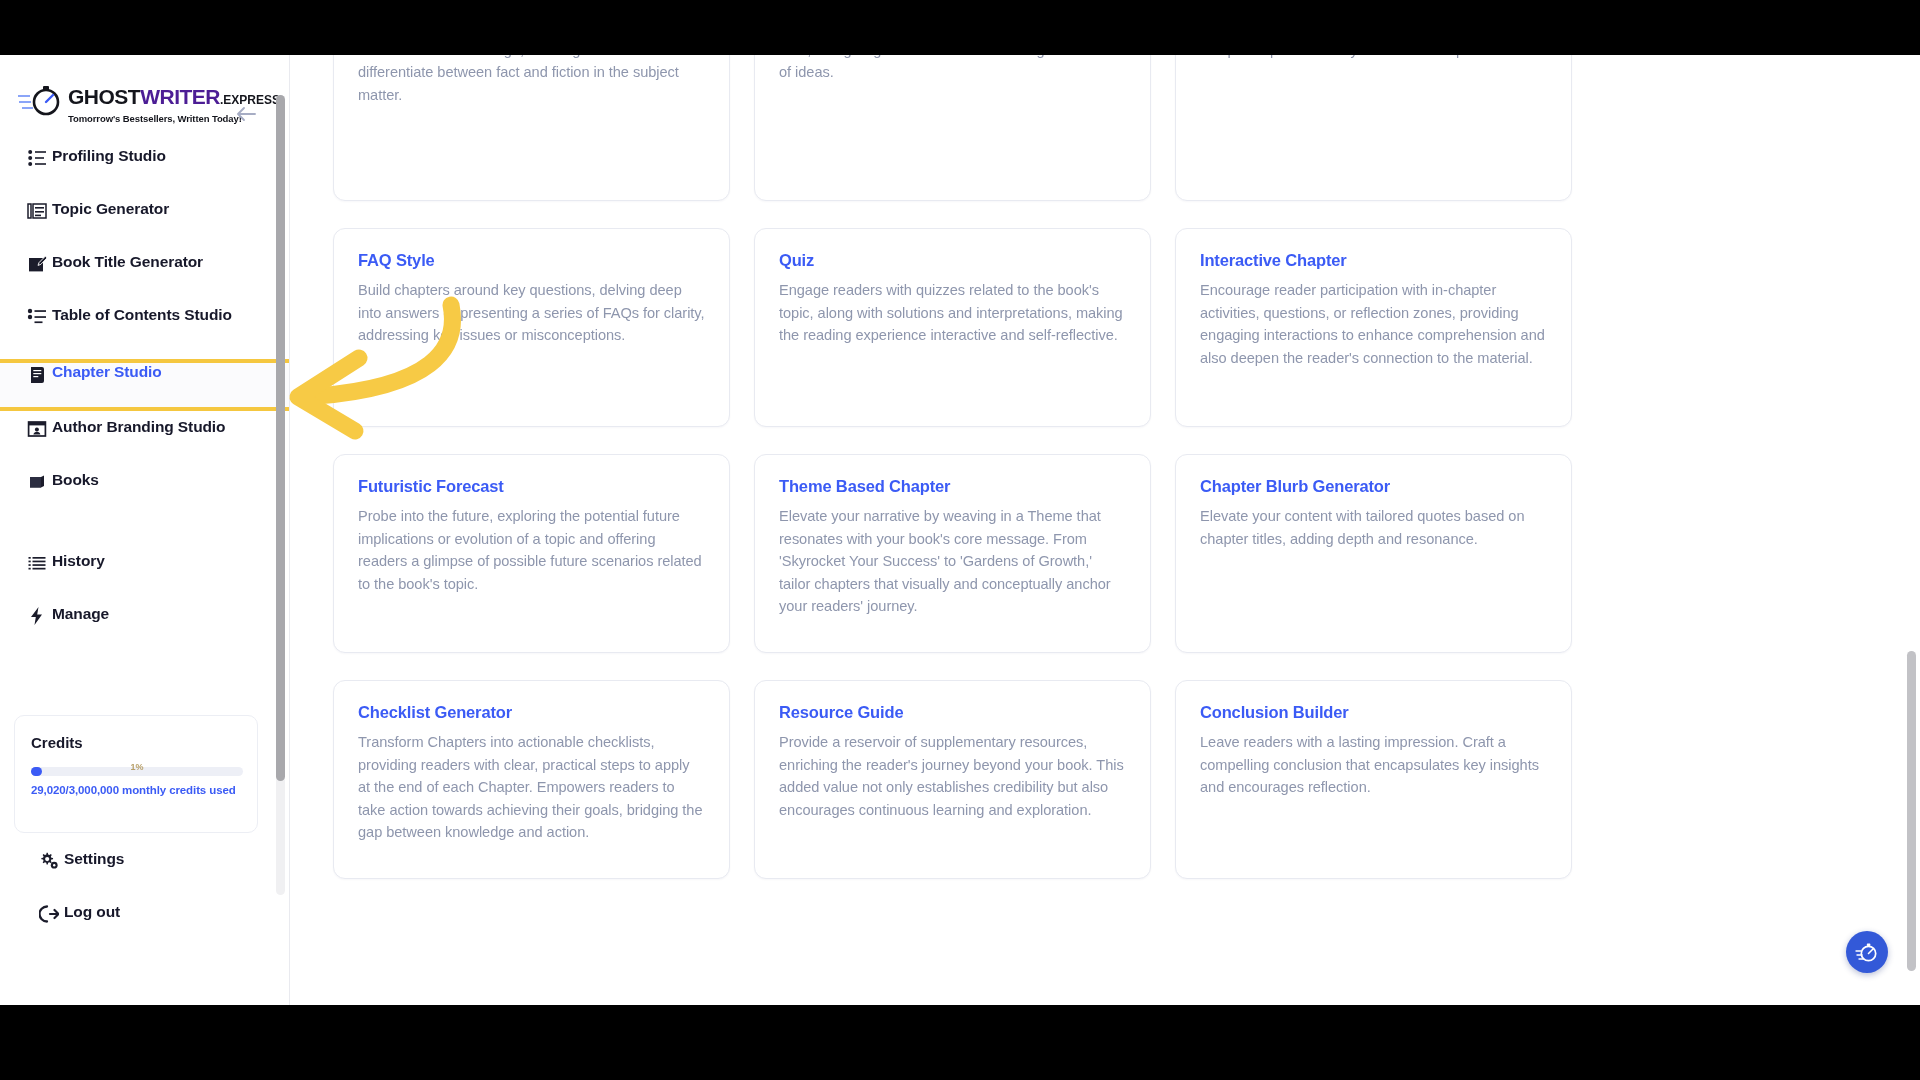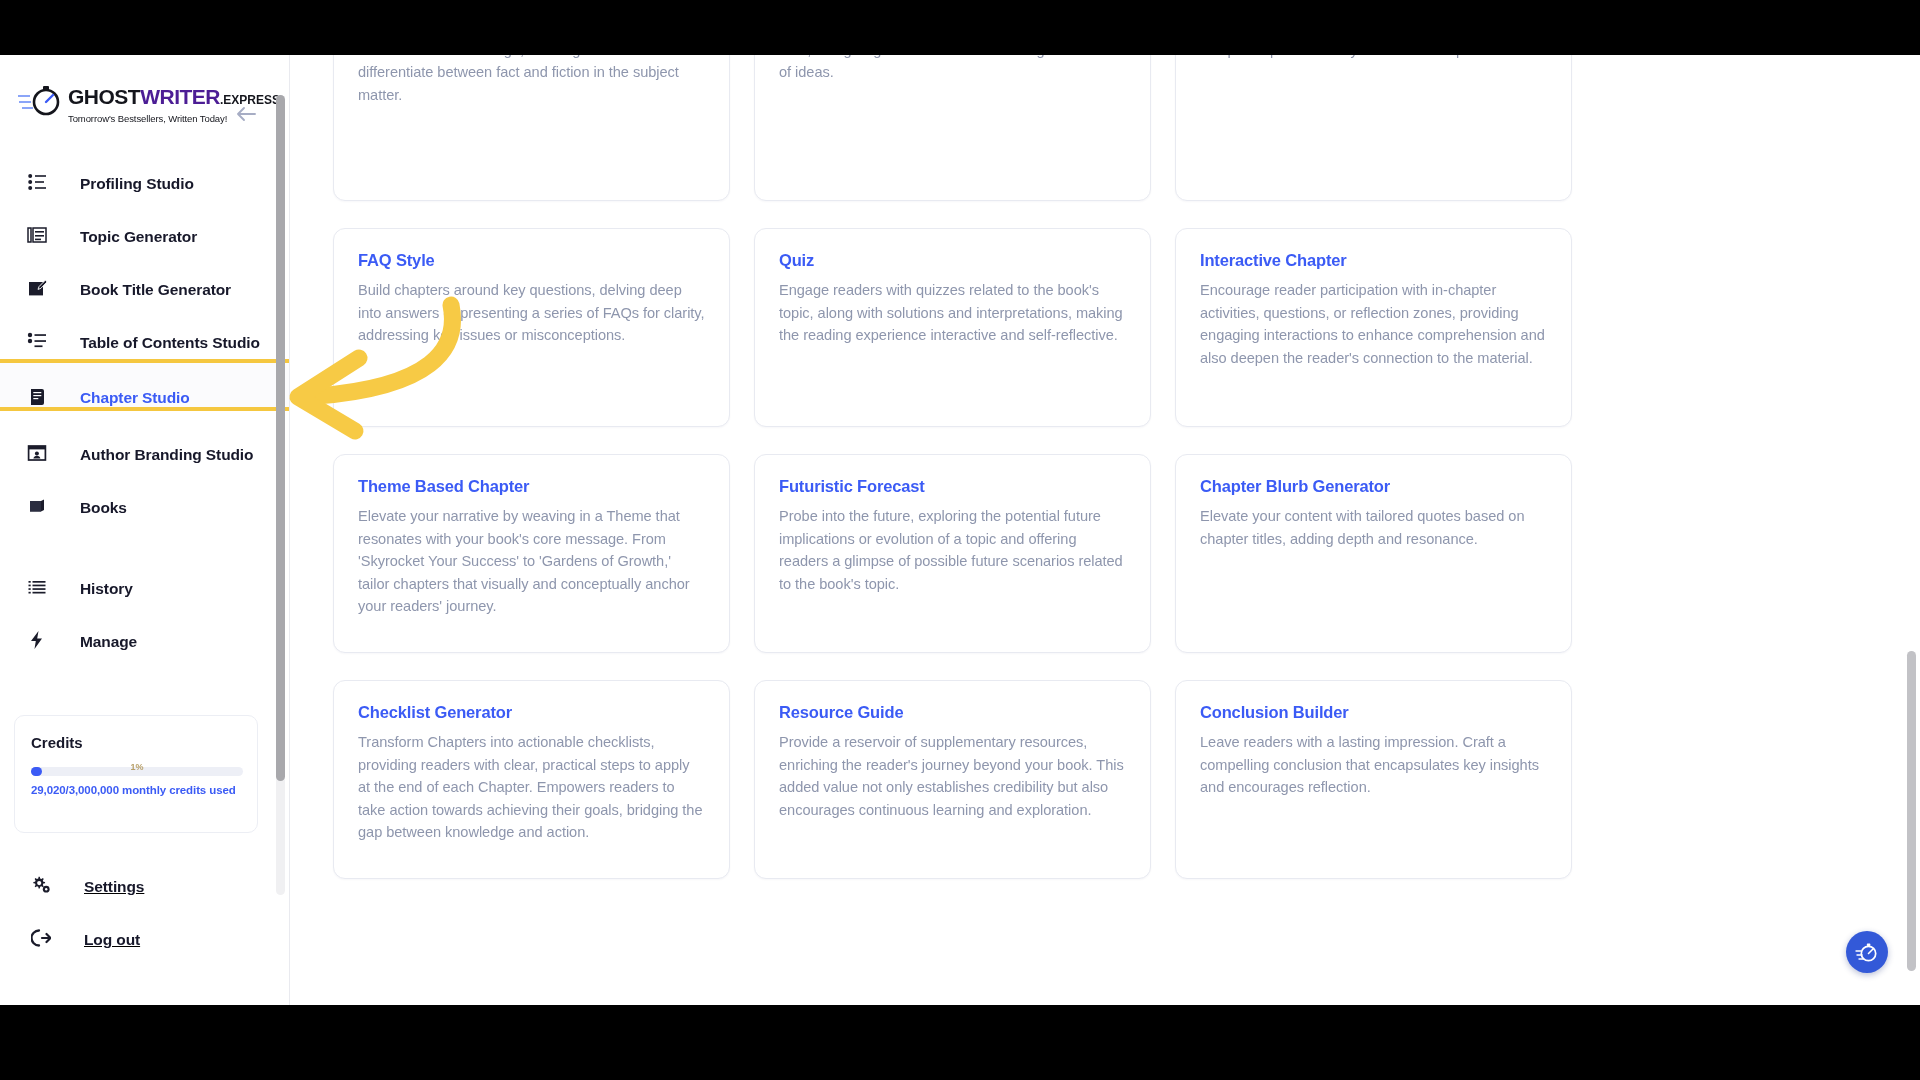--- a/index.html
+++ b/index.html
@@ -42,7 +42,7 @@
   .logo-writer { color: #4c1d95; }
   .logo-express { color: #14151c; font-size: 12px; font-weight: 800; letter-spacing: 0; }
   .logo-tag {
-    font-size: 9.5px; color: #14151c; font-weight: 400;
+    font-size: 9.5px; color: #14151c; font-weight: 700;
     margin-top: 2px; letter-spacing: -0.1px; white-space: nowrap;
   }
   .logo-mark {

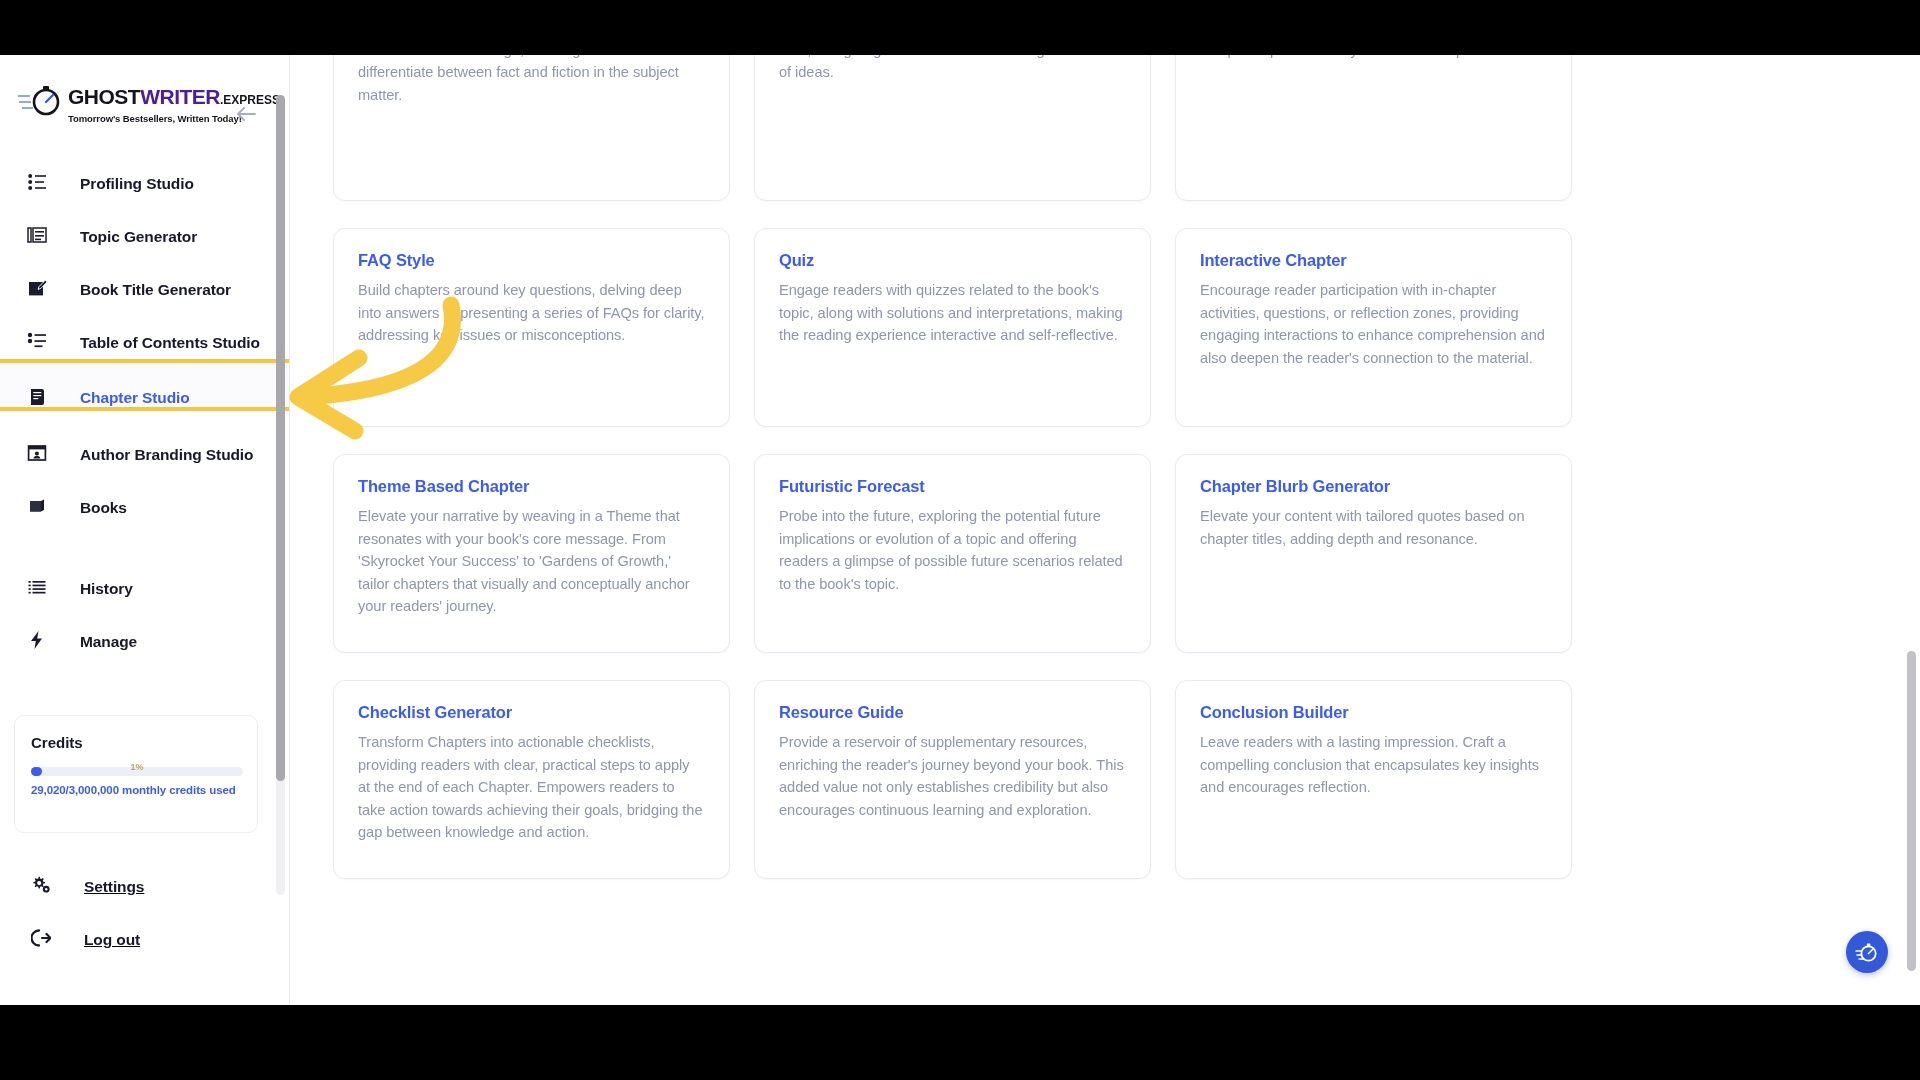--- a/index.html
+++ b/index.html
@@ -58,9 +58,9 @@
 
   .nav { position: absolute; left: 0; top: 92px; width: 289px; }
   .nav-item {
-    display: flex; align-items: flex-end;
+    display: flex; align-items: flex-start;
     height: 46px; padding-left: 26px;
-    gap: 32px; cursor: pointer;
+    gap: 4px; cursor: pointer;
     margin-bottom: 7px;
   }
   .nav-item .nav-ico {

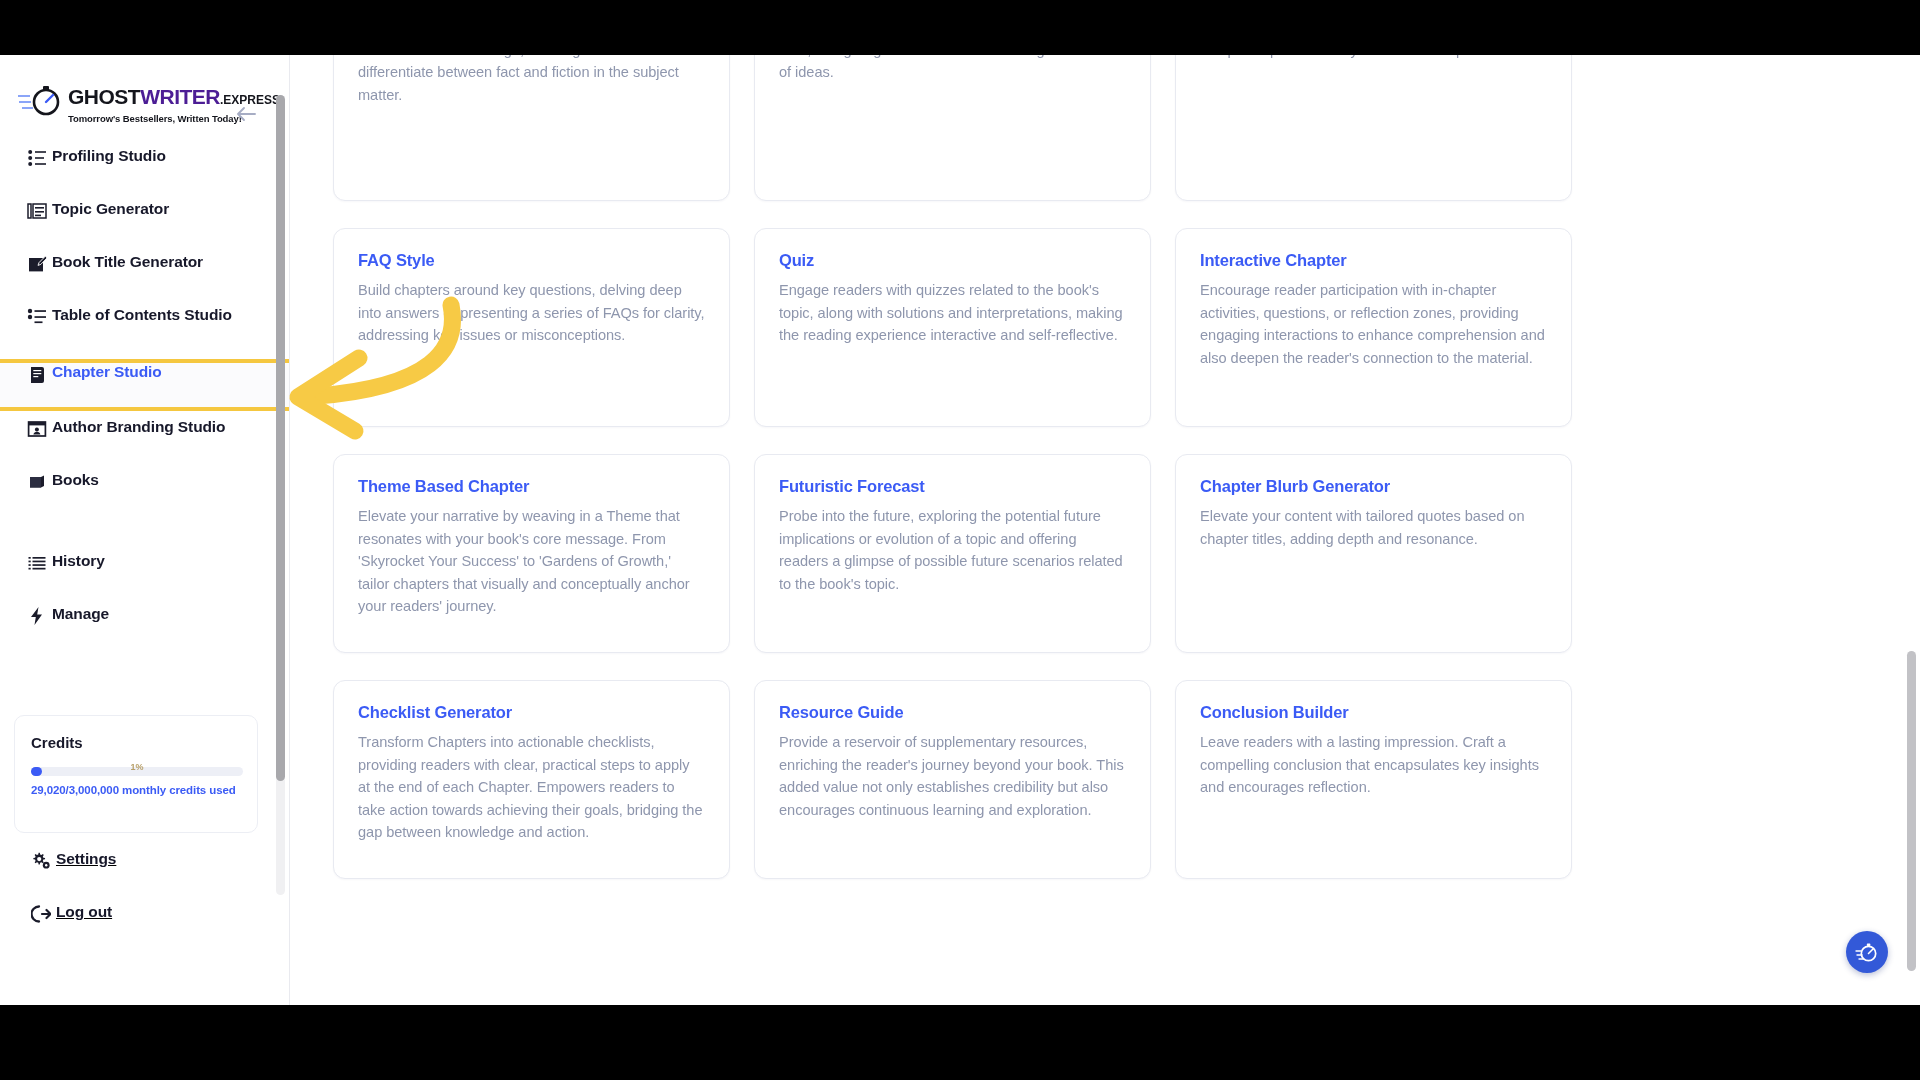--- a/index.html
+++ b/index.html
@@ -394,12 +394,12 @@
             <div class="card-desc">Encourage reader participation with in-chapter activities, questions, or reflection zones, providing engaging interactions to enhance comprehension and also deepen the reader's connection to the material.</div>
           </div>
           <div class="card h3">
+            <div class="card-title">Futuristic Forecast</div>
+            <div class="card-desc">Probe into the future, exploring the potential future implications or evolution of a topic and offering readers a glimpse of possible future scenarios related to the book's topic.</div>
+          </div>
+          <div class="card h3">
             <div class="card-title">Theme Based Chapter</div>
             <div class="card-desc">Elevate your narrative by weaving in a Theme that resonates with your book's core message. From 'Skyrocket Your Success' to 'Gardens of Growth,' tailor chapters that visually and conceptually anchor your readers' journey.</div>
-          </div>
-          <div class="card h3">
-            <div class="card-title">Futuristic Forecast</div>
-            <div class="card-desc">Probe into the future, exploring the potential future implications or evolution of a topic and offering readers a glimpse of possible future scenarios related to the book's topic.</div>
           </div>
           <div class="card h3">
             <div class="card-title">Chapter Blurb Generator</div>

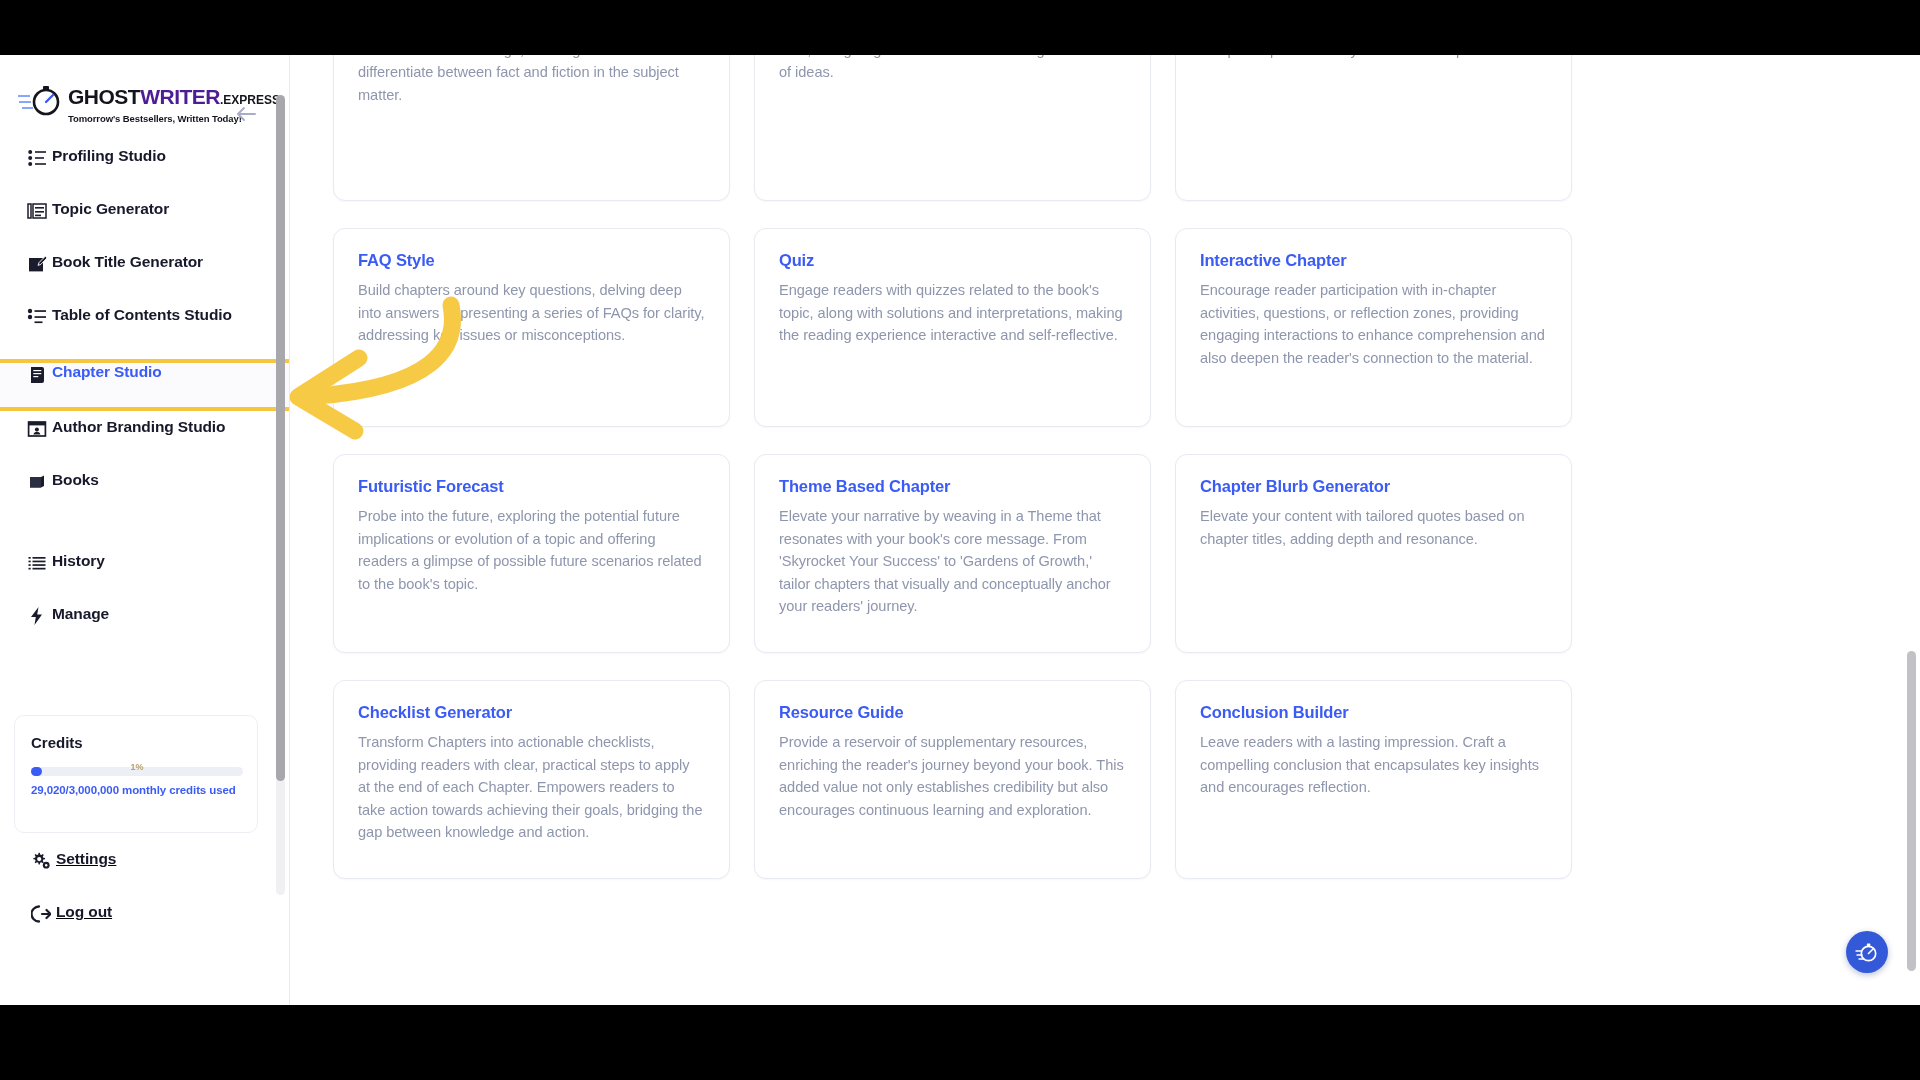--- a/index.html
+++ b/index.html
@@ -109,7 +109,7 @@
     color: #3b5bf5; letter-spacing: -0.1px; white-space: nowrap;
   }
 
-  .bottom-nav { position: absolute; left: 4px; top: 795px; width: 289px; text-decoration: underline; }
+  .bottom-nav { position: absolute; left: 12px; top: 795px; width: 289px; }
 
   
   .side-scrollbar {

